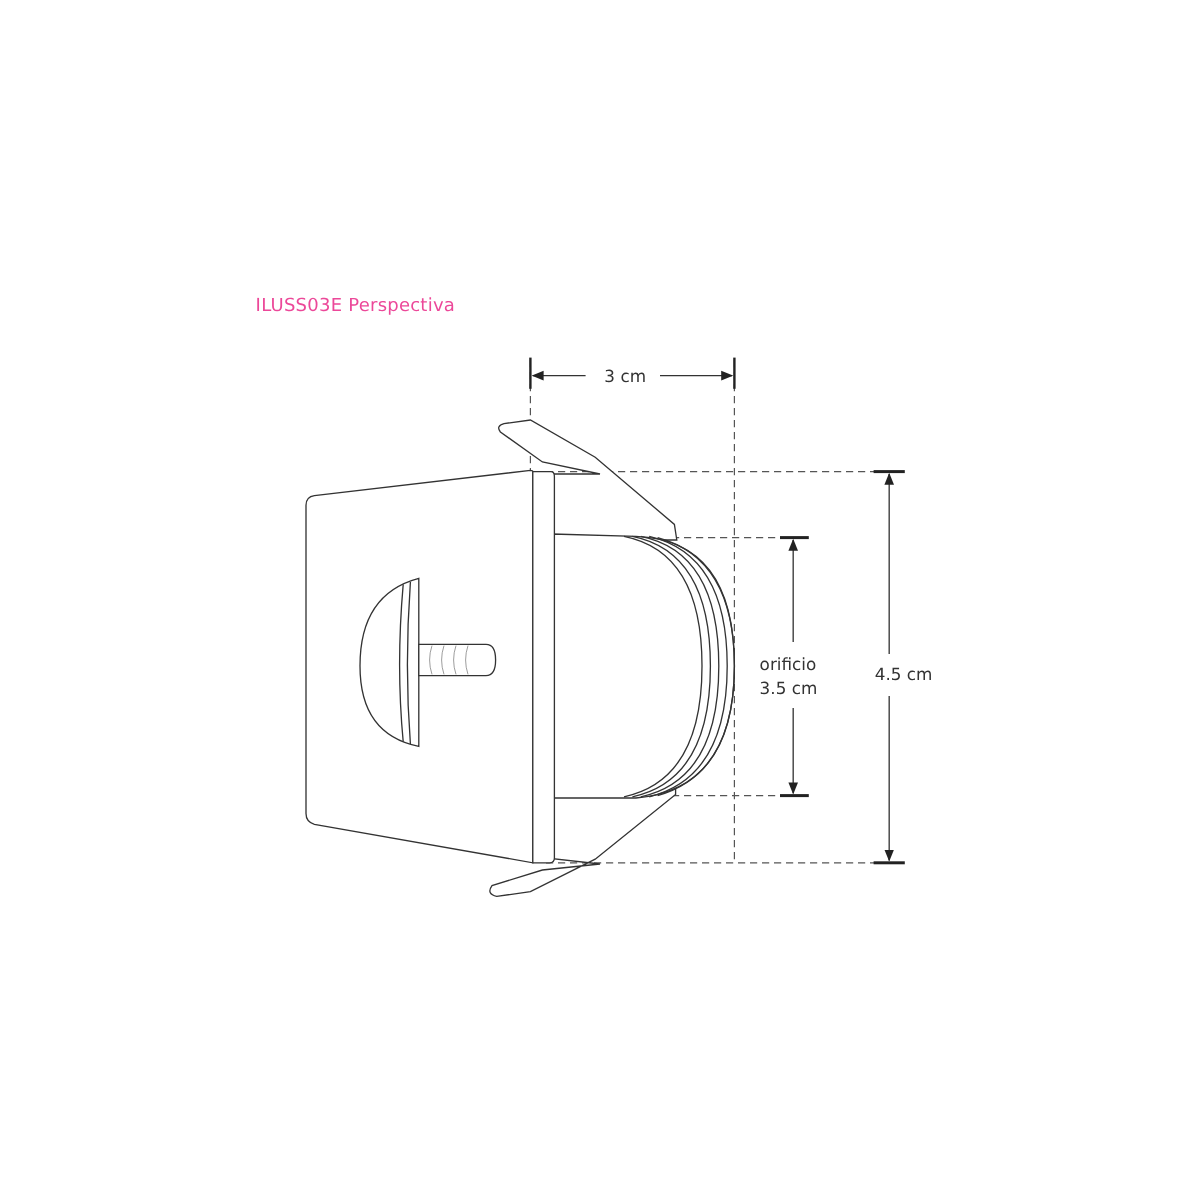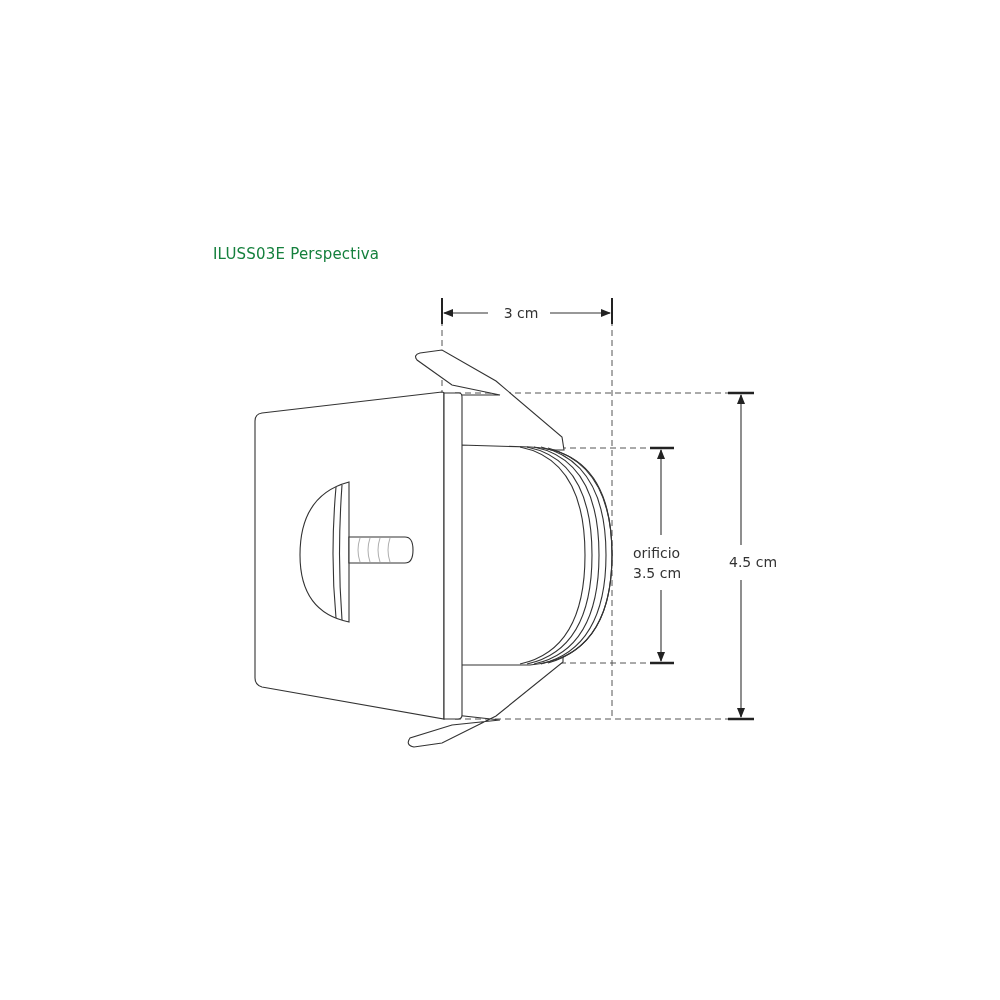--- a/index.html
+++ b/index.html
@@ -6,7 +6,7 @@
   body { width: 1000px; height: 1000px; position: relative; overflow: hidden; }
   .title {
     position: absolute; left: 213px; top: 245px;
-    font-family: "DejaVu Sans", sans-serif; font-size: 15px; color: #15803d;
+    font-family: "DejaVu Sans", sans-serif; font-size: 15px; color: #ec4899;
     letter-spacing: 0.2px;
   }
   svg { position: absolute; left: 0; top: 0; }

